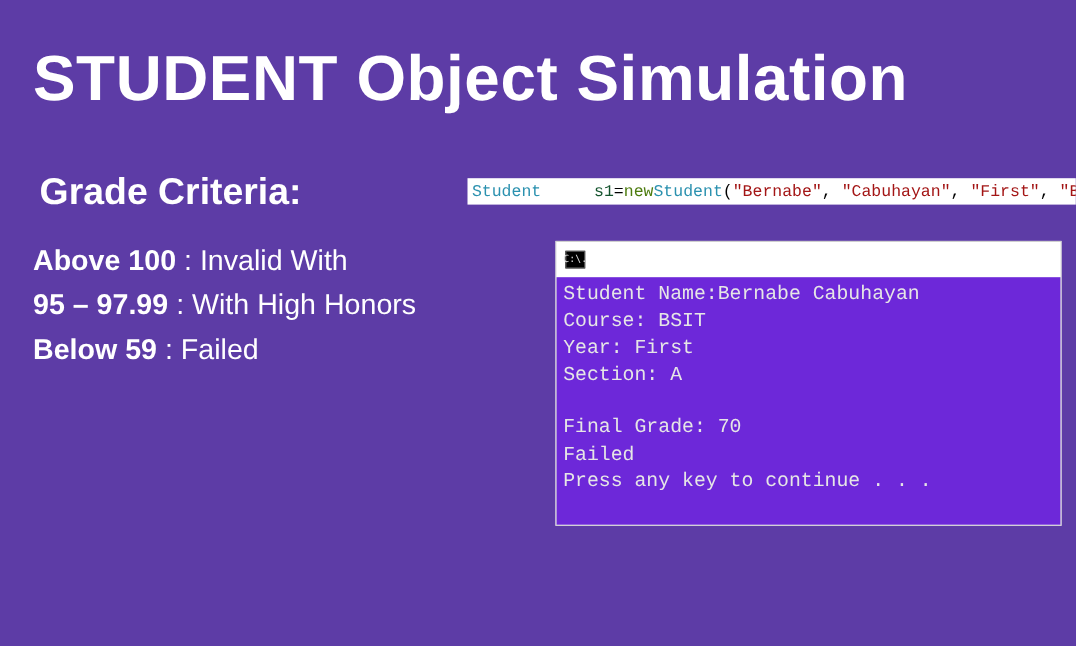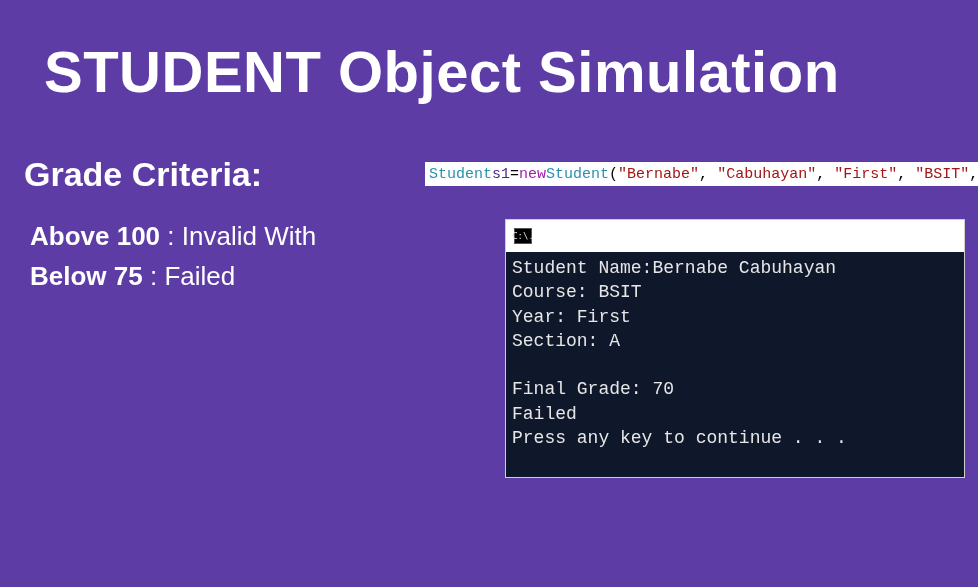--- a/index.html
+++ b/index.html
@@ -16,7 +16,7 @@
     font-size: 58px;
     font-weight: 800;
     letter-spacing: 0.5px;
-    padding: 38px 0 0 44px;
+    padding: 38px 0 0 30px;
   }
   .criteria-heading {
     font-size: 34px;

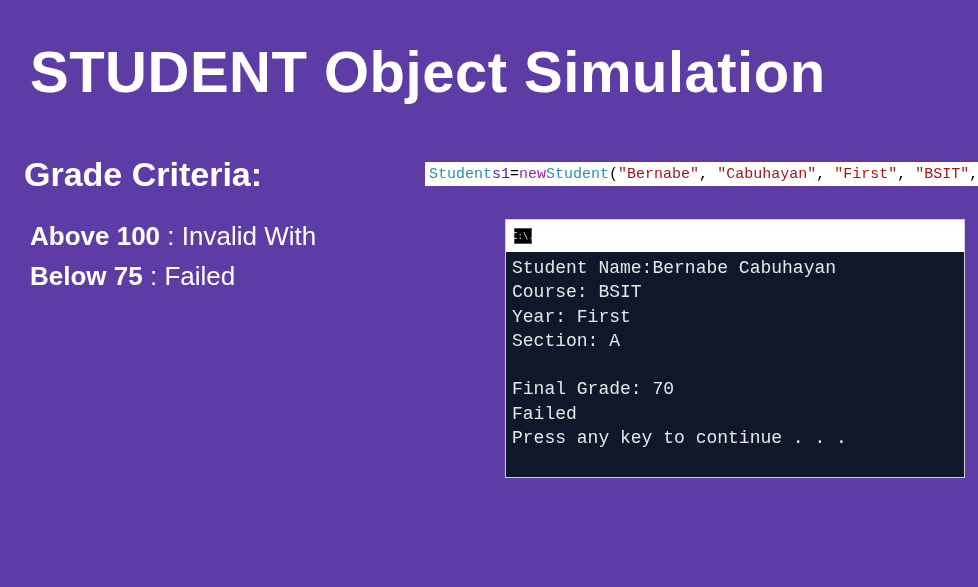--- a/index.html
+++ b/index.html
@@ -21,7 +21,7 @@
   .criteria-heading {
     font-size: 34px;
     font-weight: 800;
-    padding: 50px 0 0 24px;
+    padding: 50px 0 0 36px;
   }
   .criteria-list {
     padding: 22px 0 0 30px;

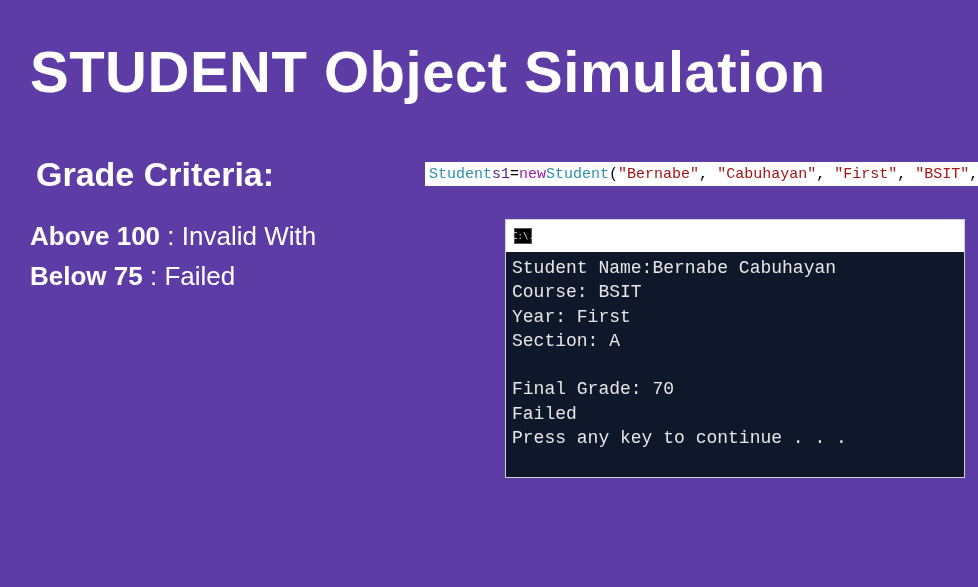--- a/index.html
+++ b/index.html
@@ -51,7 +51,7 @@
     white-space: pre;
   }
   .tok-type   { color: #2b91af; }
-  .tok-var    { color: #4c1d95; }
+  .tok-var    { color: #14532d; margin-left: 48px; }
   .tok-op     { color: #000000; }
   .tok-kw     { color: #a21caf; }
   .tok-str    { color: #a31515; }

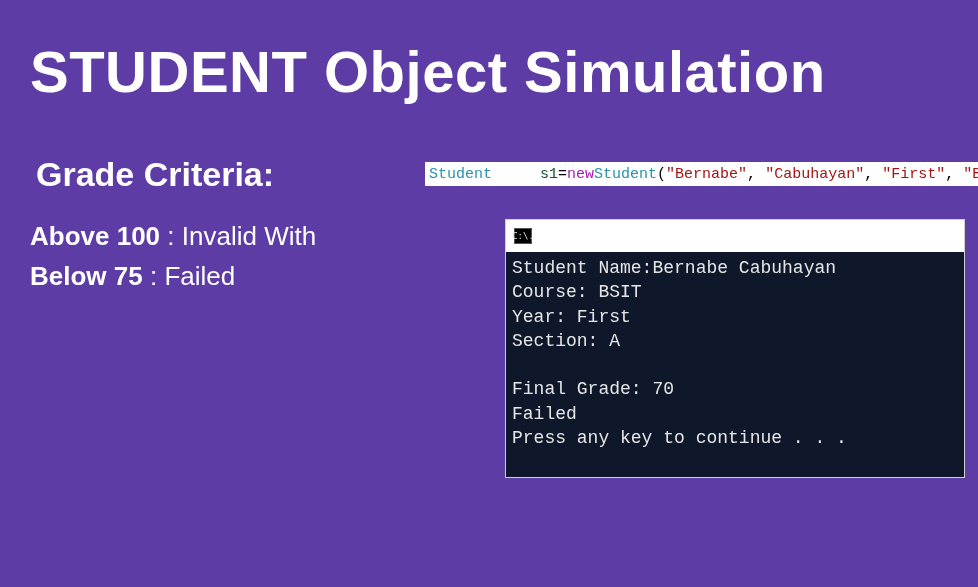--- a/index.html
+++ b/index.html
@@ -53,7 +53,7 @@
   .tok-type   { color: #2b91af; }
   .tok-var    { color: #14532d; margin-left: 48px; }
   .tok-op     { color: #000000; }
-  .tok-kw     { color: #a21caf; }
+  .tok-kw     { color: #4d7c0f; }
   .tok-str    { color: #a31515; }
 
   .cmd-window {

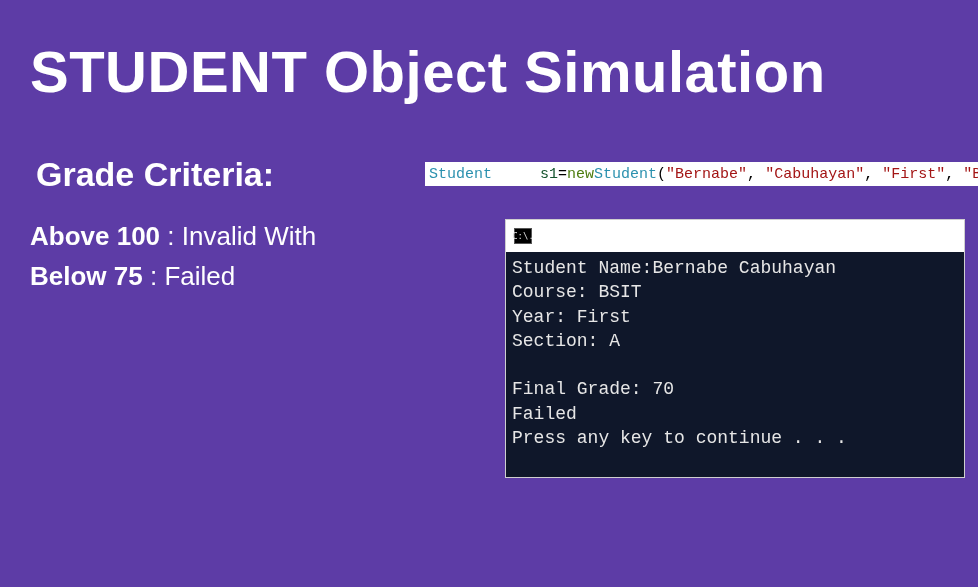--- a/index.html
+++ b/index.html
@@ -110,6 +110,9 @@
     <span class="range">Above 100</span> : <span>Invalid With</span>
   </div>
   <div class="criteria-line">
+    <span class="range">95 – 97.99</span> : <span>With High Honors</span>
+  </div>
+  <div class="criteria-line">
     <span class="range">Below 75</span> : <span>Failed</span>
   </div>
 </div>

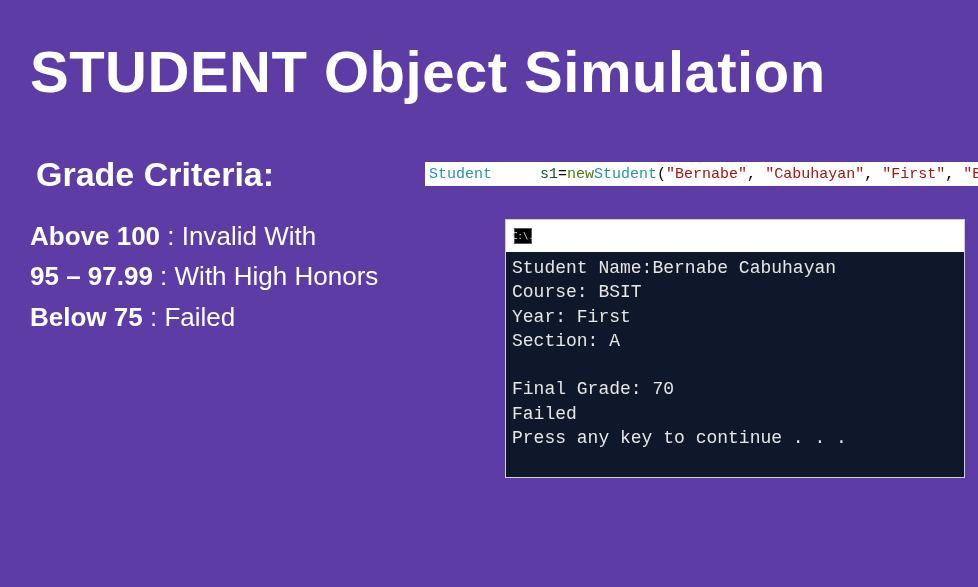--- a/index.html
+++ b/index.html
@@ -88,7 +88,7 @@
     border: 1px solid #555;
   }
   .cmd-body {
-    background: #0f172a;
+    background: #6d28d9;
     color: #e6e6e6;
     font-family: Consolas, "Courier New", monospace;
     font-size: 18px;

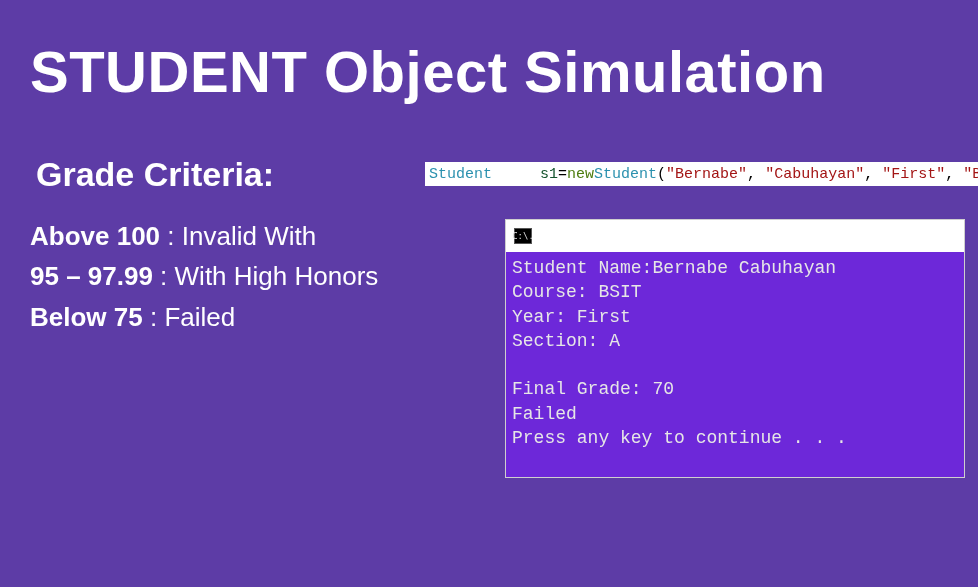--- a/index.html
+++ b/index.html
@@ -113,7 +113,7 @@
     <span class="range">95 – 97.99</span> : <span>With High Honors</span>
   </div>
   <div class="criteria-line">
-    <span class="range">Below 75</span> : <span>Failed</span>
+    <span class="range">Below 59</span> : <span>Failed</span>
   </div>
 </div>
 

